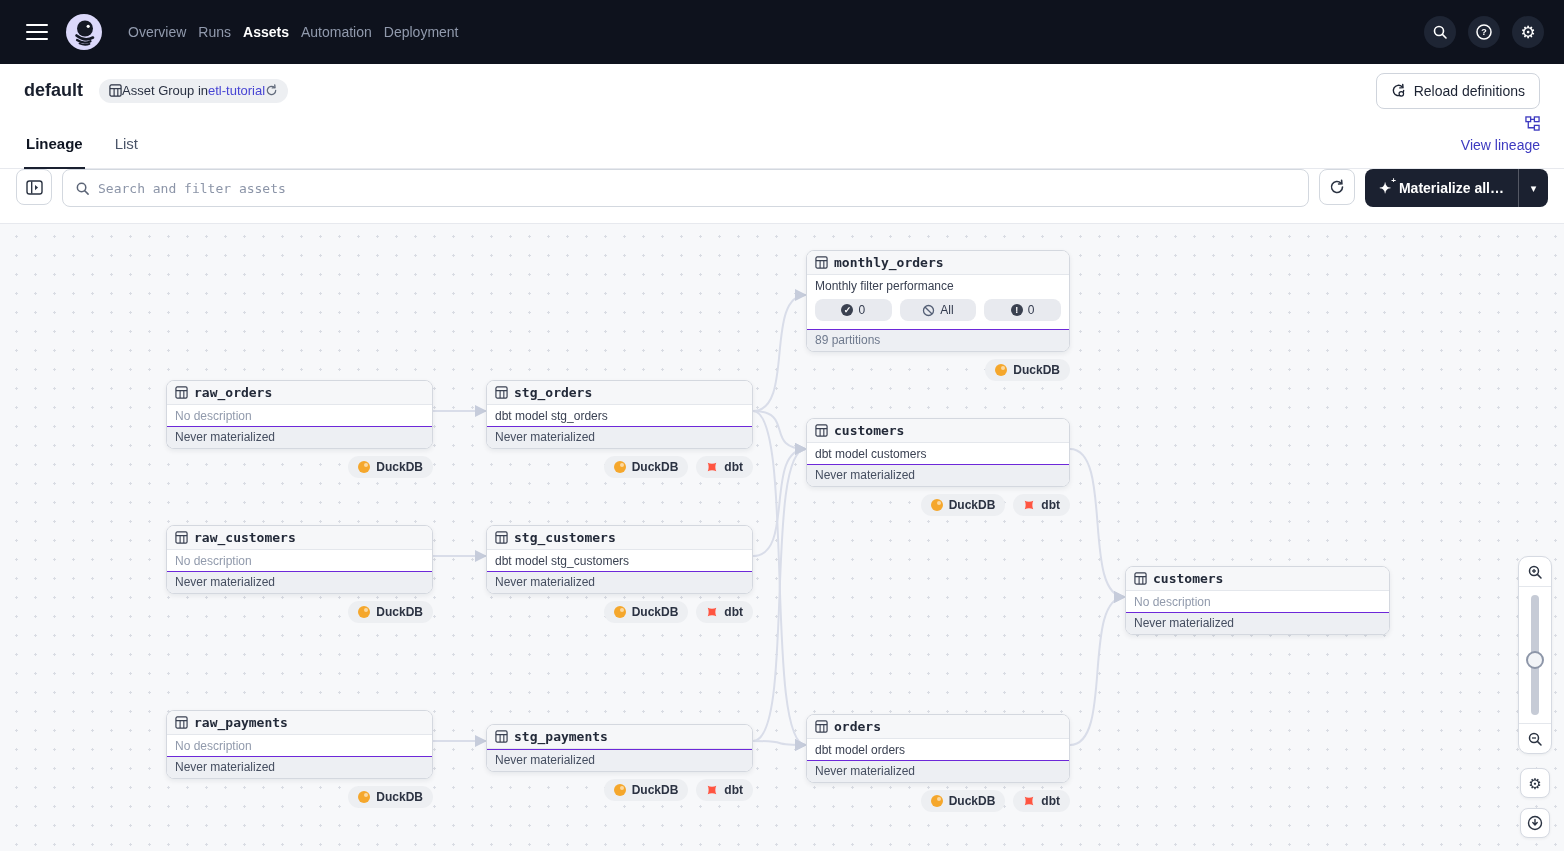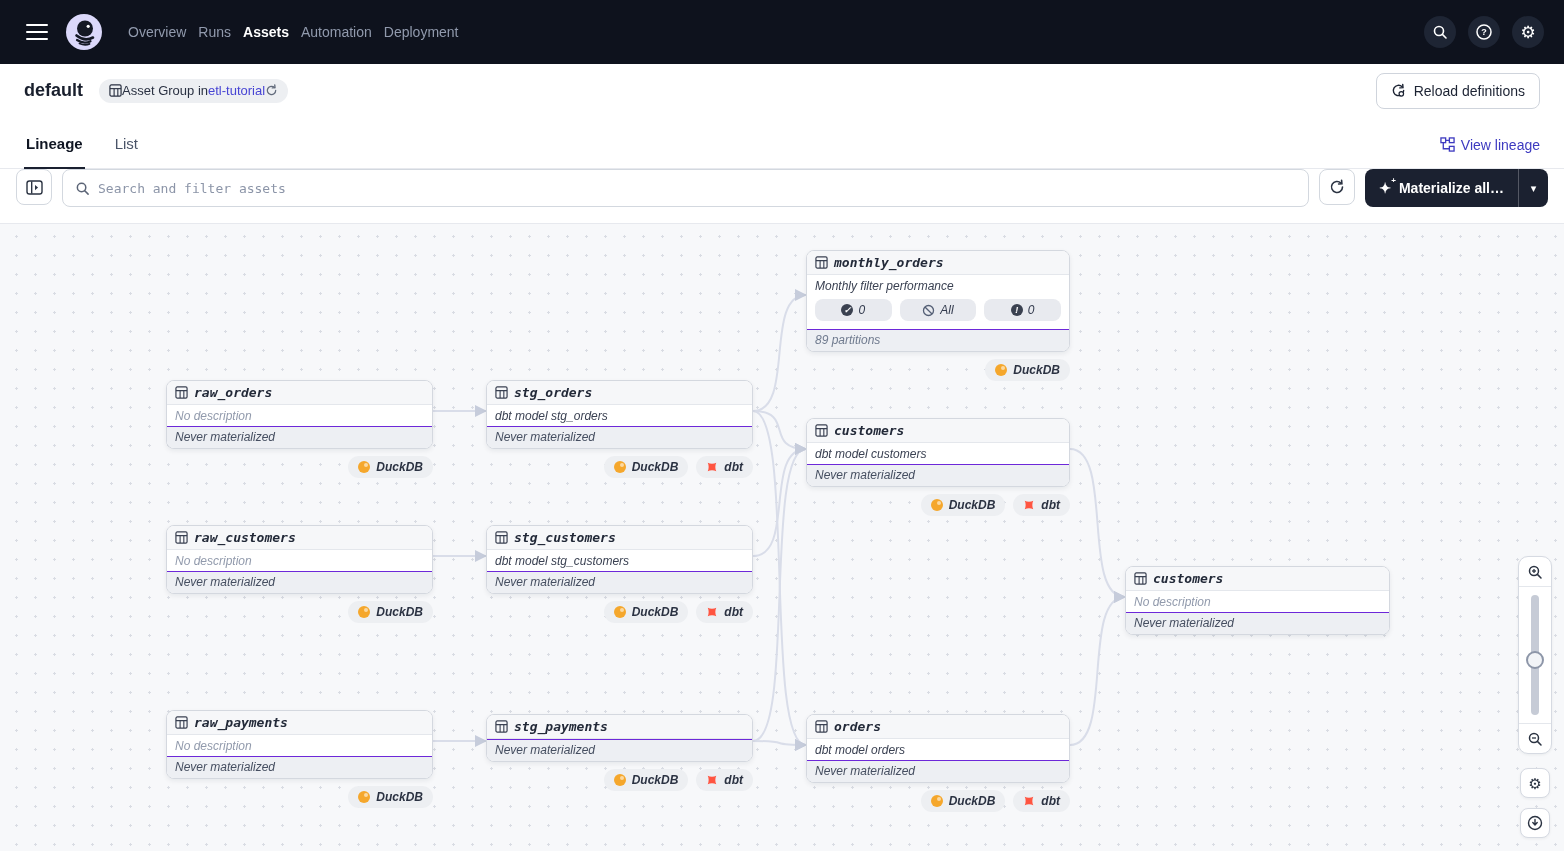--- a/index.html
+++ b/index.html
@@ -28,7 +28,7 @@
   .tabsrow { height:52px; display:flex; align-items:flex-end; padding:0 24px; border-bottom:1px solid #e7e9ee; background:#fff; }
   .tab { font-size:15px; padding:0 2px 15px; margin-right:28px; color:#4a5468; cursor:pointer; border-bottom:2px solid transparent; margin-bottom:-1px; }
   .tab.active { color:#101623; font-weight:bold; border-bottom-color:#1a2030; }
-  .view-lineage { margin-left:auto; display:flex; align-items:flex-start; gap:6px; color:#3d3ac0; font-size:14px; padding-bottom:15px; cursor:pointer; }
+  .view-lineage { margin-left:auto; display:flex; align-items:flex-end; gap:6px; color:#3d3ac0; font-size:14px; padding-bottom:15px; cursor:pointer;flex-direction:column; }
 
   
   .toolbar { height:55px; display:flex; align-items:flex-start; padding:0 16px; gap:10px; border-bottom:1px solid #e7e9ee; background:#fff; }

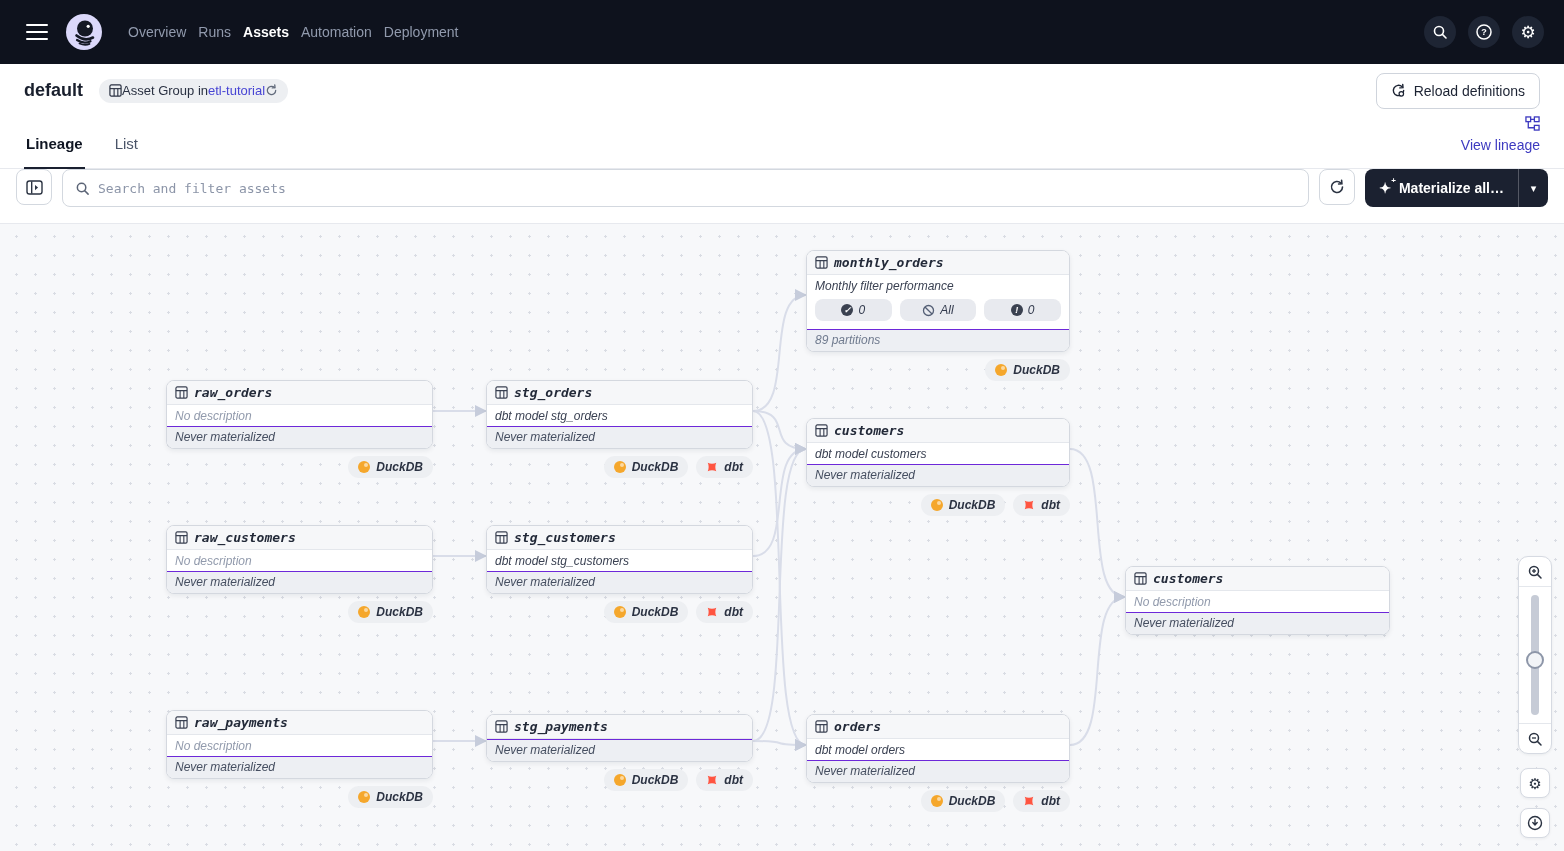--- a/index.html
+++ b/index.html
@@ -47,7 +47,7 @@
   .edges-svg { position:absolute; left:0; top:0; }
   .edge { stroke:#d9dde9; stroke-width:2; fill:none; }
 
-  .nodewrap { position:absolute;font-style:italic; }
+  .nodewrap { position:absolute; }
   .asset-node { background:#fff; border:1px solid #d4d8df; border-radius:8px; box-shadow:0 2px 5px rgba(20,26,40,.07); overflow:hidden; cursor:pointer; }
   .n-head { display:flex; align-items:center; gap:6px; padding:4px 8px; background:#f6f7f9; border-bottom:1px solid #e4e7ec; }
   .n-name { font-family:"DejaVu Sans Mono", monospace; font-size:13px; font-weight:bold; color:#232a39; }

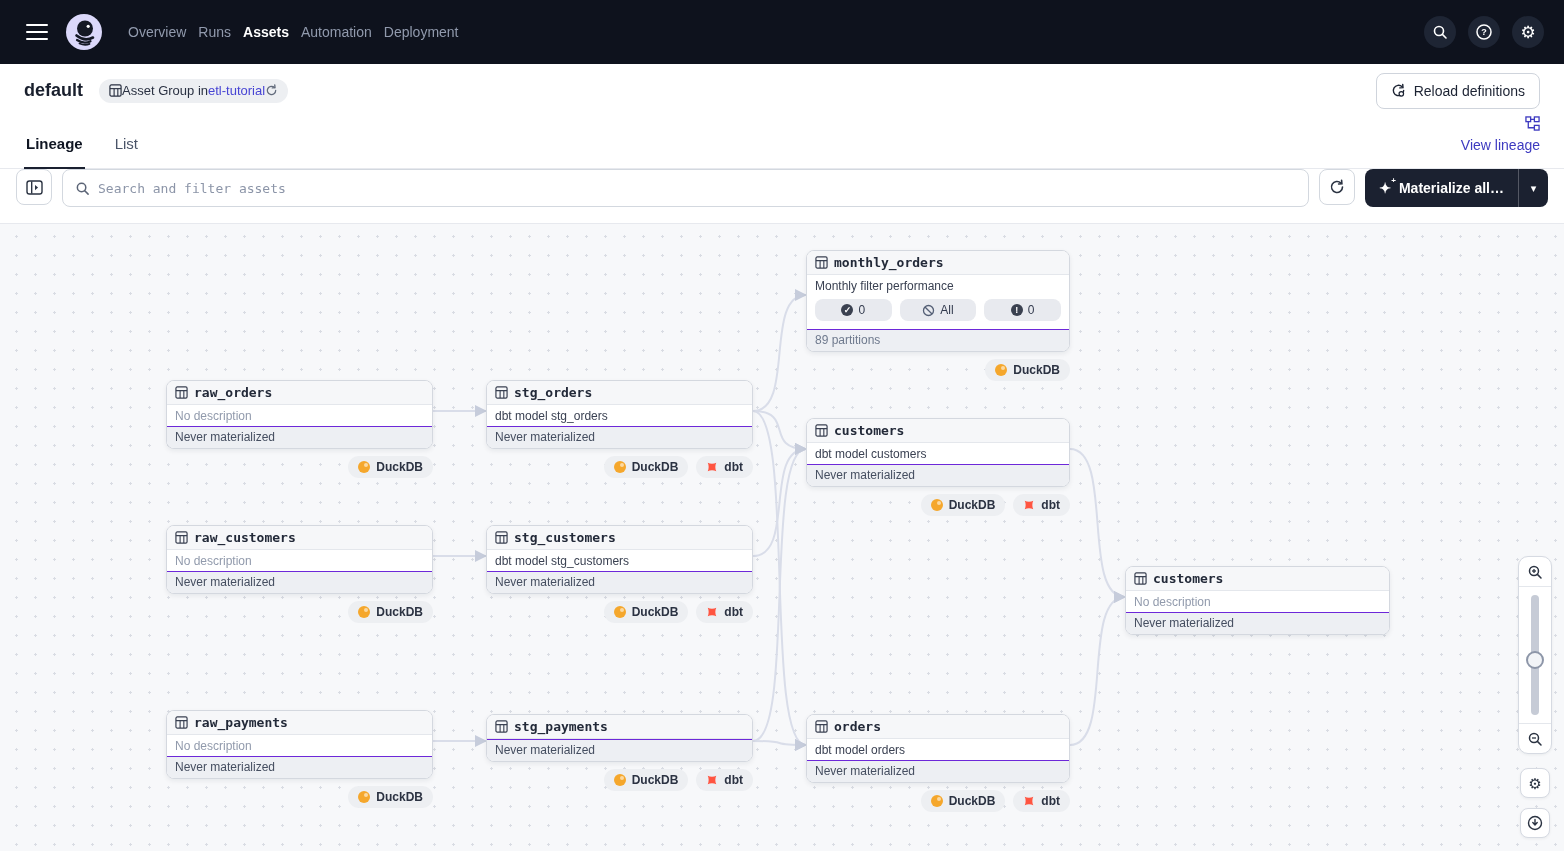--- a/index.html
+++ b/index.html
@@ -405,7 +405,7 @@
             </span>
           </div>
         </div>
-        <div class="nodewrap" style="left: 486px; top: 490px; width: 267px;">
+        <div class="nodewrap" style="left: 486px; top: 500px; width: 267px;">
           <div class="asset-node">
             <div class="n-head">
               <svg width="13" height="13" viewBox="0 0 14 14">

